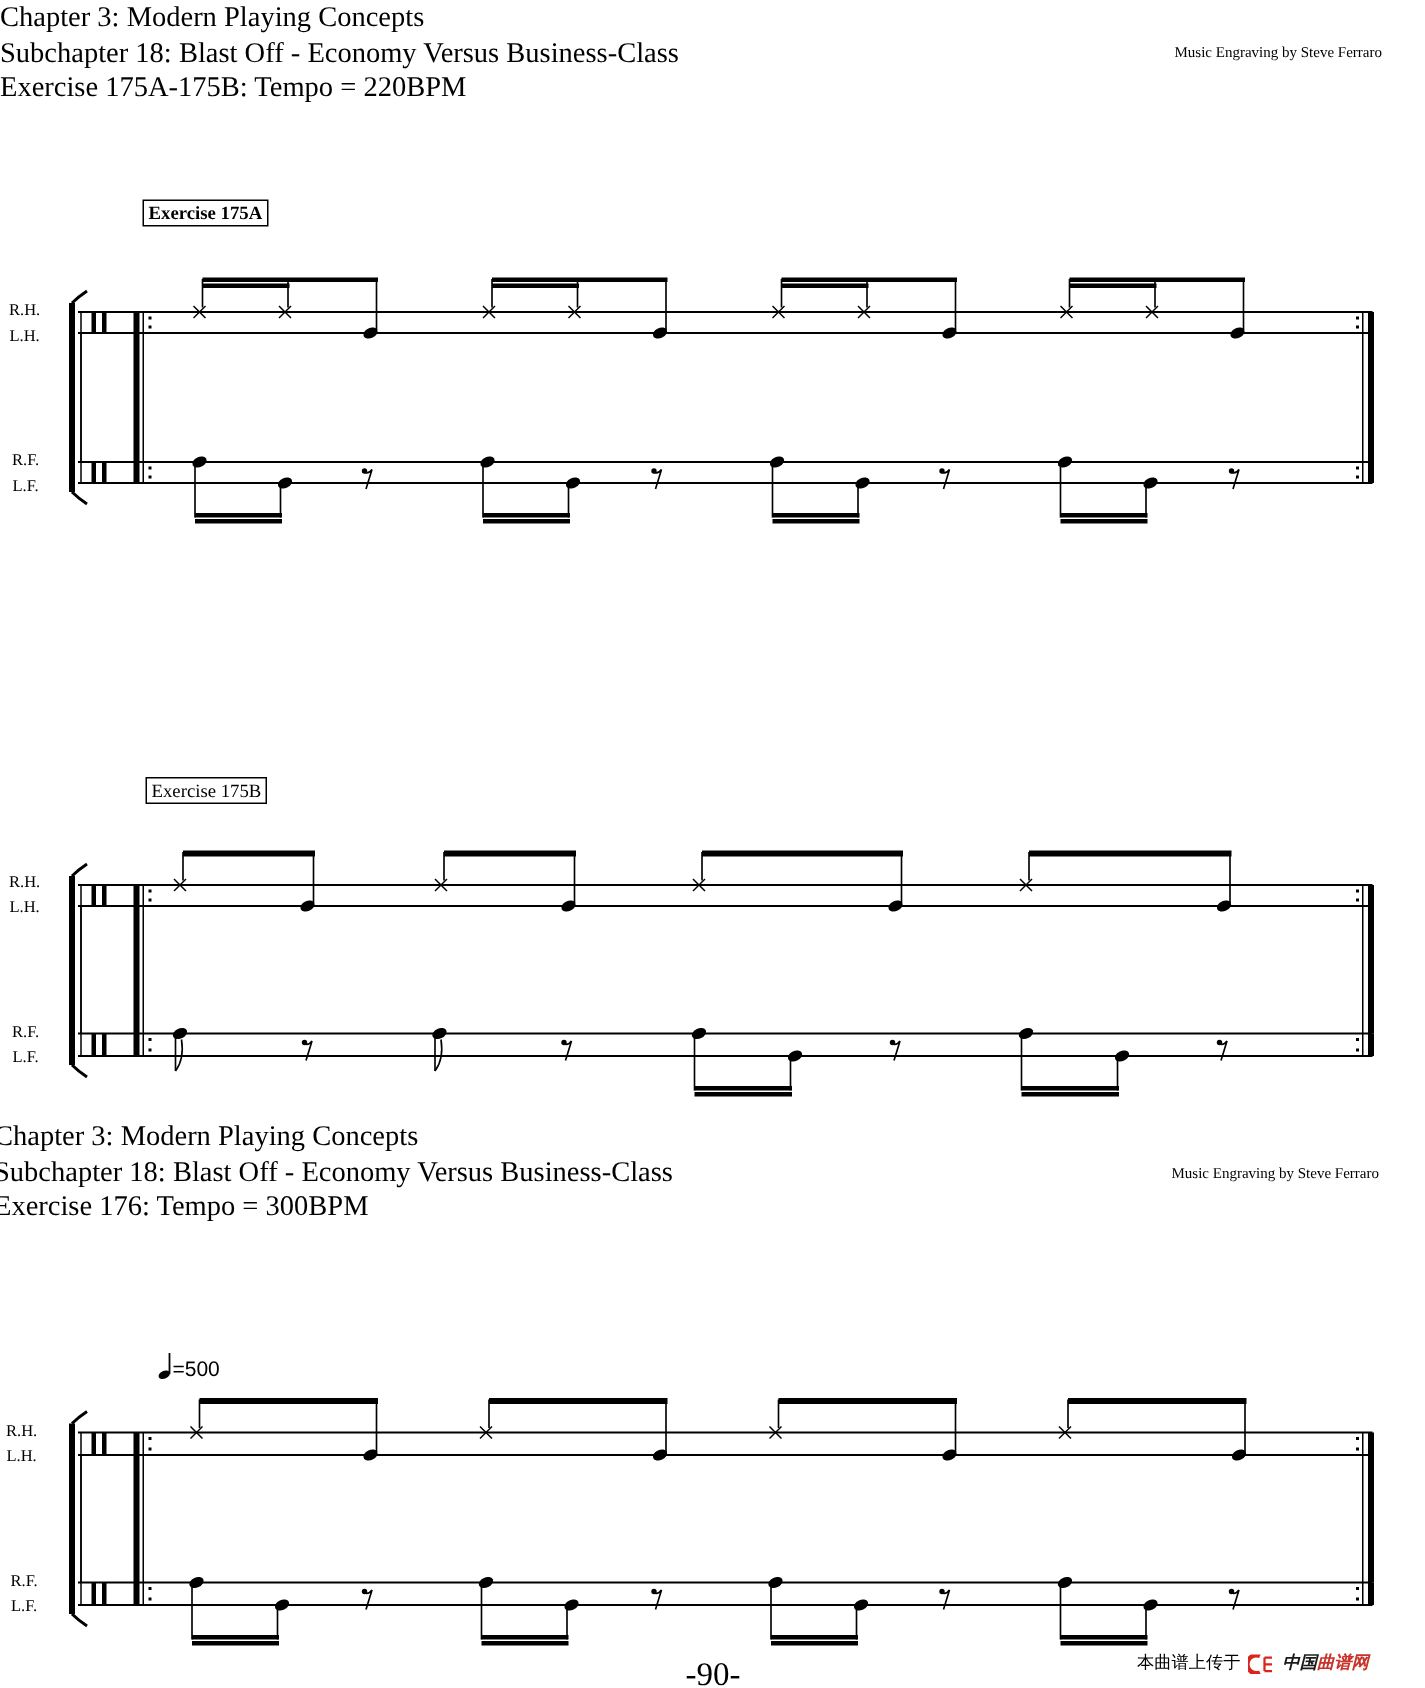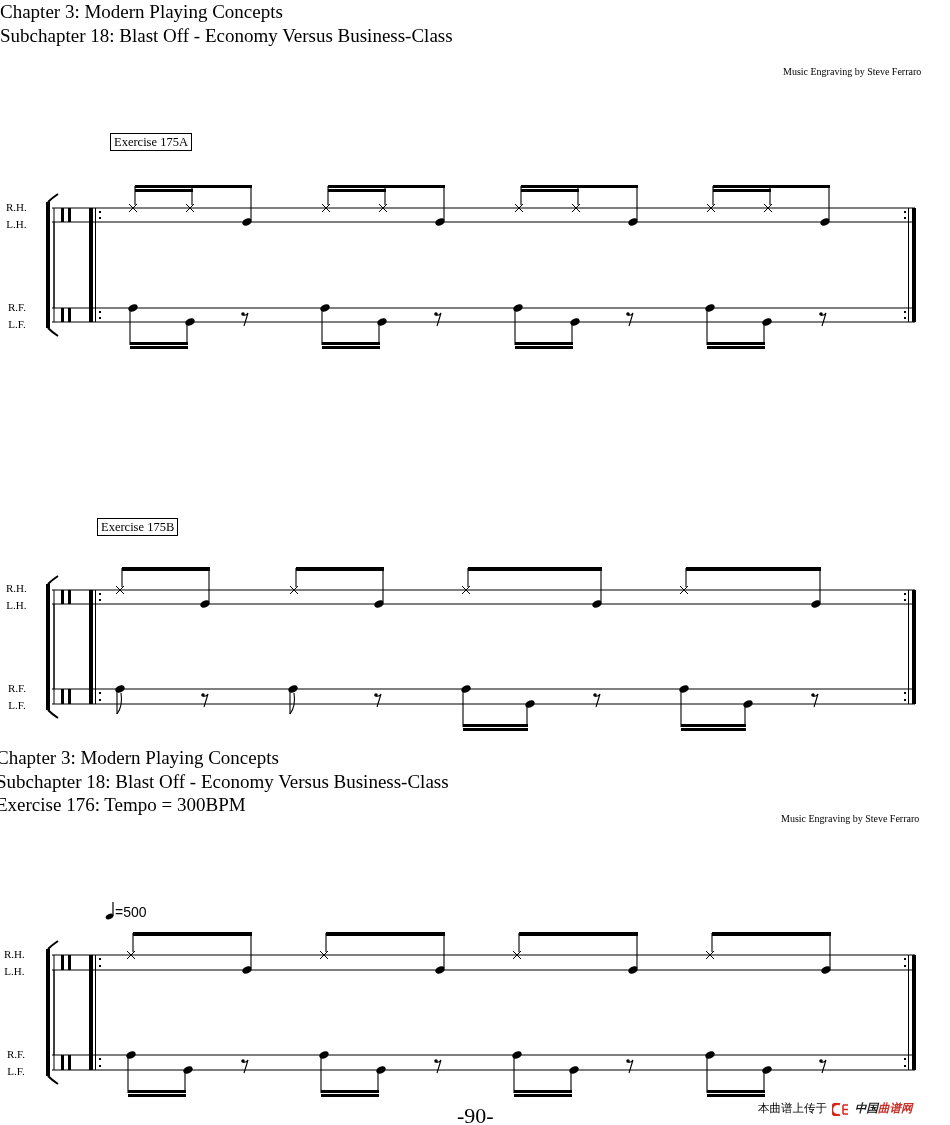--- a/index.html
+++ b/index.html
@@ -8,7 +8,7 @@
   .header { position: absolute; left: 0; width: 920px; text-align: left; }
   .header .line { font-size: 19px; line-height: 23.5px; white-space: nowrap; }
   .credit { position: absolute; font-size: 10px; white-space: nowrap;
-            font-family: "Liberation Serif", "DejaVu Serif", serif; margin-top: 36px; }
+            font-family: "Liberation Serif", "DejaVu Serif", serif; }
   .ex-label { position: absolute; border: 1px solid #000; font-size: 12.5px;
               padding: 0 3px; line-height: 16px; background: #fff; white-space: nowrap; }
   .tempo-mark { position: absolute; font-size: 14px; font-family: "Liberation Sans", "DejaVu Sans", sans-serif; }

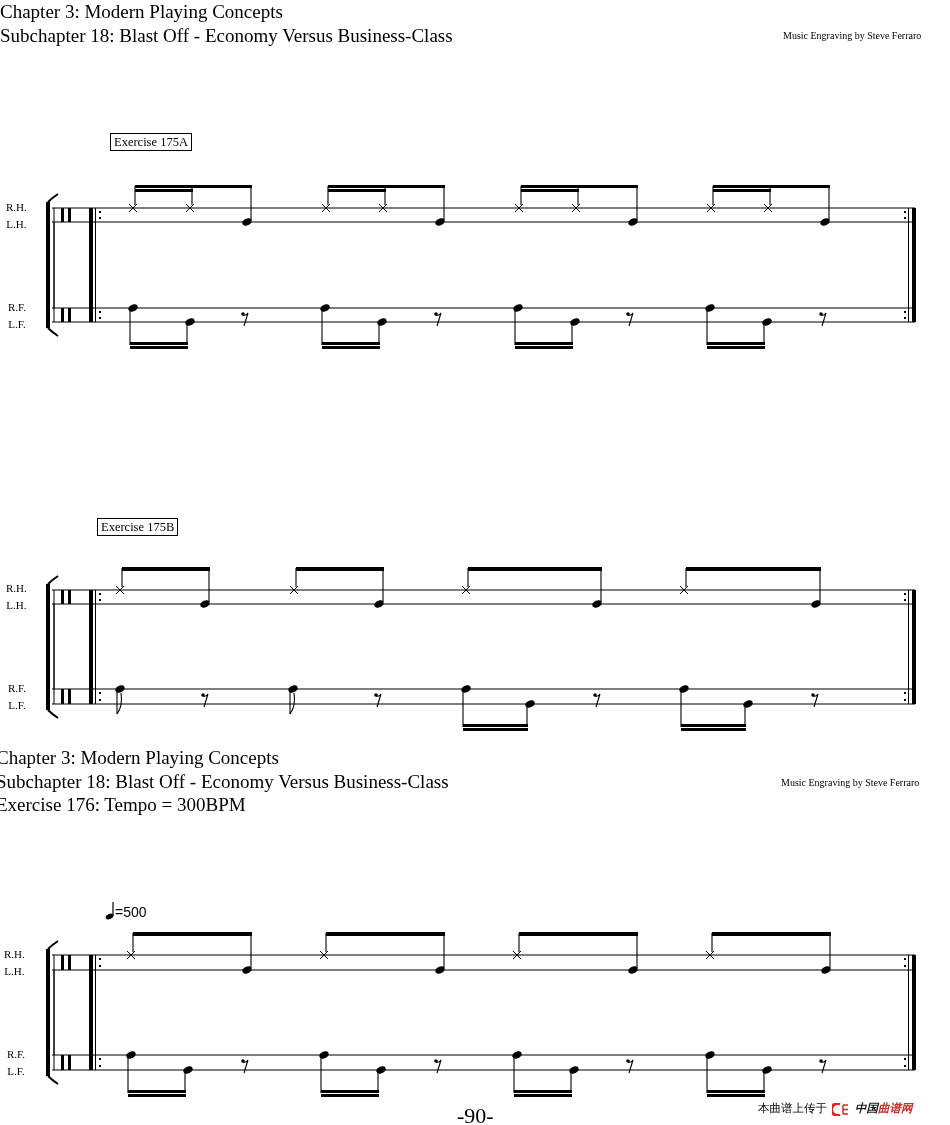--- a/index.html
+++ b/index.html
@@ -27,6 +27,7 @@
 <div class="header" style="top:0px;">
   <div class="line">Chapter 3: Modern Playing Concepts</div>
   <div class="line">Subchapter 18: Blast Off - Economy Versus Business-Class</div>
+  <div class="line">Exercise 175A-175B: Tempo = 220BPM</div>
 </div>
 <div class="credit" style="left:783px; top:30px;">Music Engraving by Steve Ferraro</div>
 

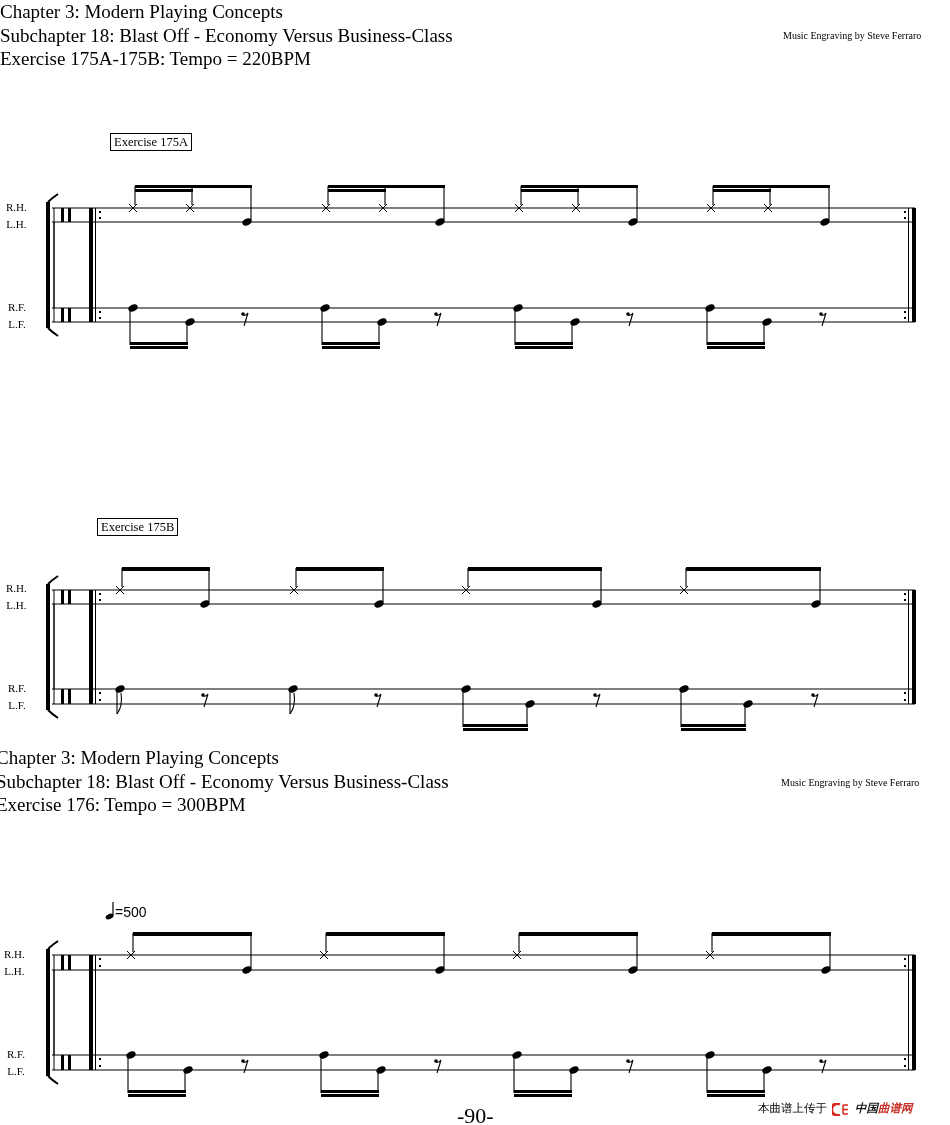--- a/index.html
+++ b/index.html
@@ -38,7 +38,7 @@
 </div>
 <div class="credit" style="left:781px; top:777px;">Music Engraving by Steve Ferraro</div>
 
-<div class="ex-label" style="left:110px; top:133px;">Exercise 175A</div>
+<div class="ex-label" style="left:95px; top:133px;font-weight:bold;">Exercise 175A</div>
 <div class="ex-label" style="left:97px; top:518px;text-align:center;">Exercise 175B</div>
 
 <div class="tempo-mark" style="left:103px; top:901px;">

